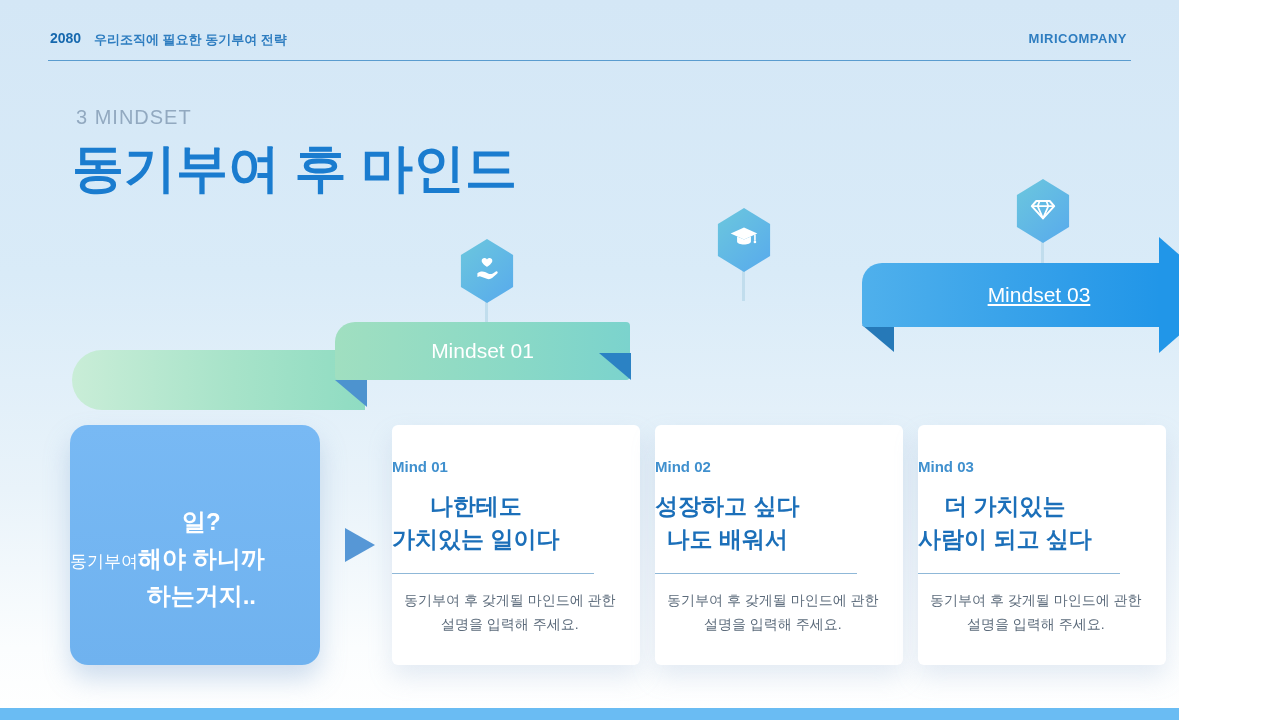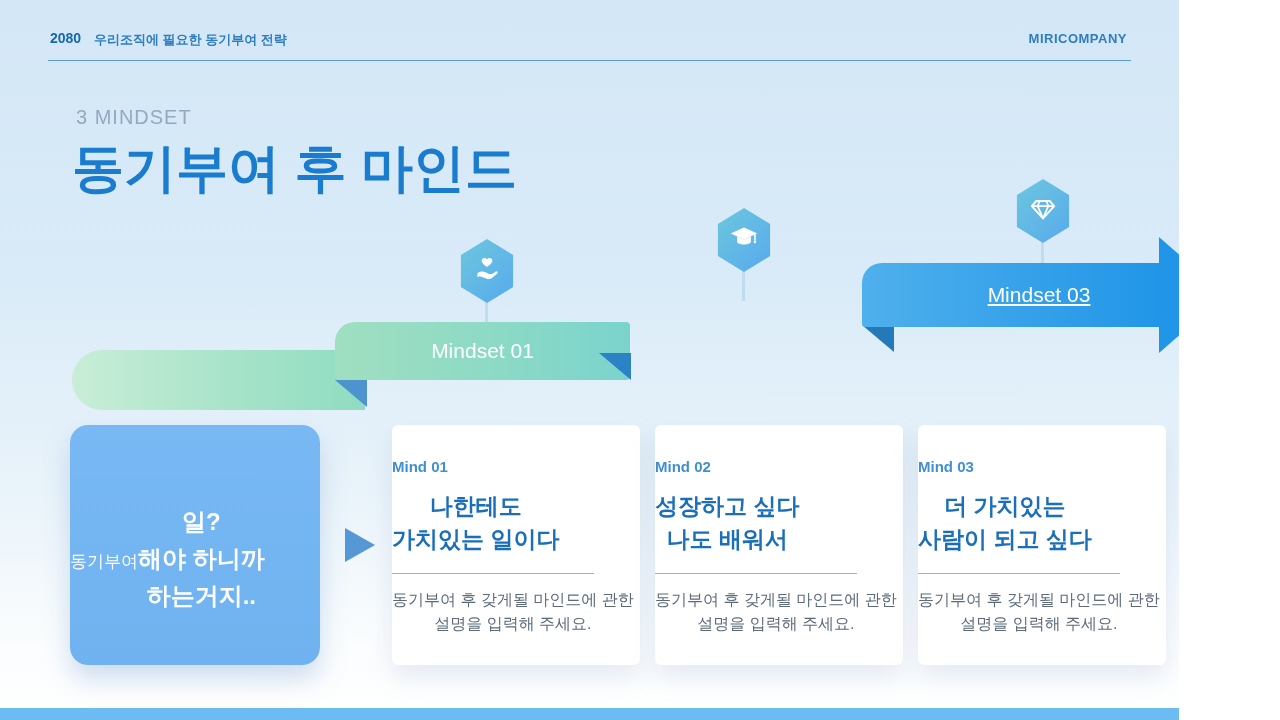--- a/index.html
+++ b/index.html
@@ -96,7 +96,7 @@
   .mind-label { margin-top:33px; font-size:15px; font-weight:bold; color:#4090ce; }
   .mind-title { margin-top:15px; font-size:23px; font-weight:bold; color:#1b6fb9; line-height:33px; }
   .mind-divider { margin-top:17px; width:202px; height:1px; background:#8fb8d8; }
-  .mind-desc { margin-top:14px; font-size:16px; color:#5c6b7b; line-height:24px; }
+  .mind-desc { margin-top:14px; font-size:14px; color:#5c6b7b; line-height:24px;margin-left:12px; }
 
   .bottom-bar { position:absolute; left:0; top:708px; width:1280px; height:12px; background:#6abcf3; z-index:8; }
 </style>

